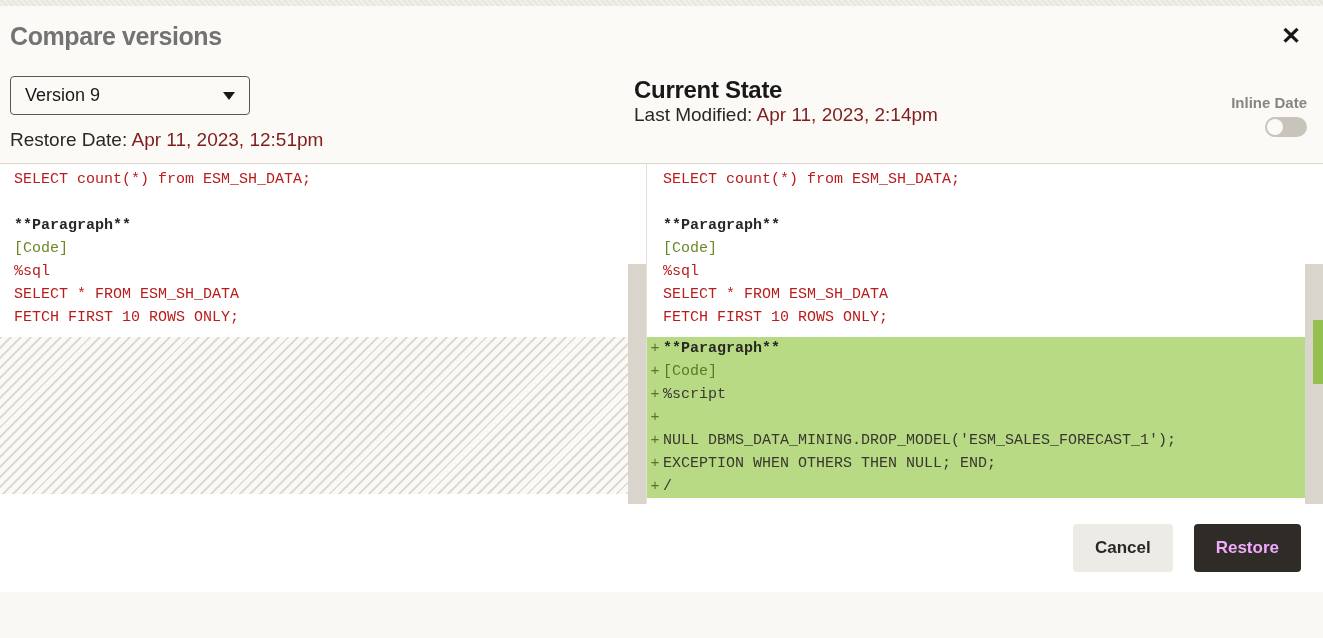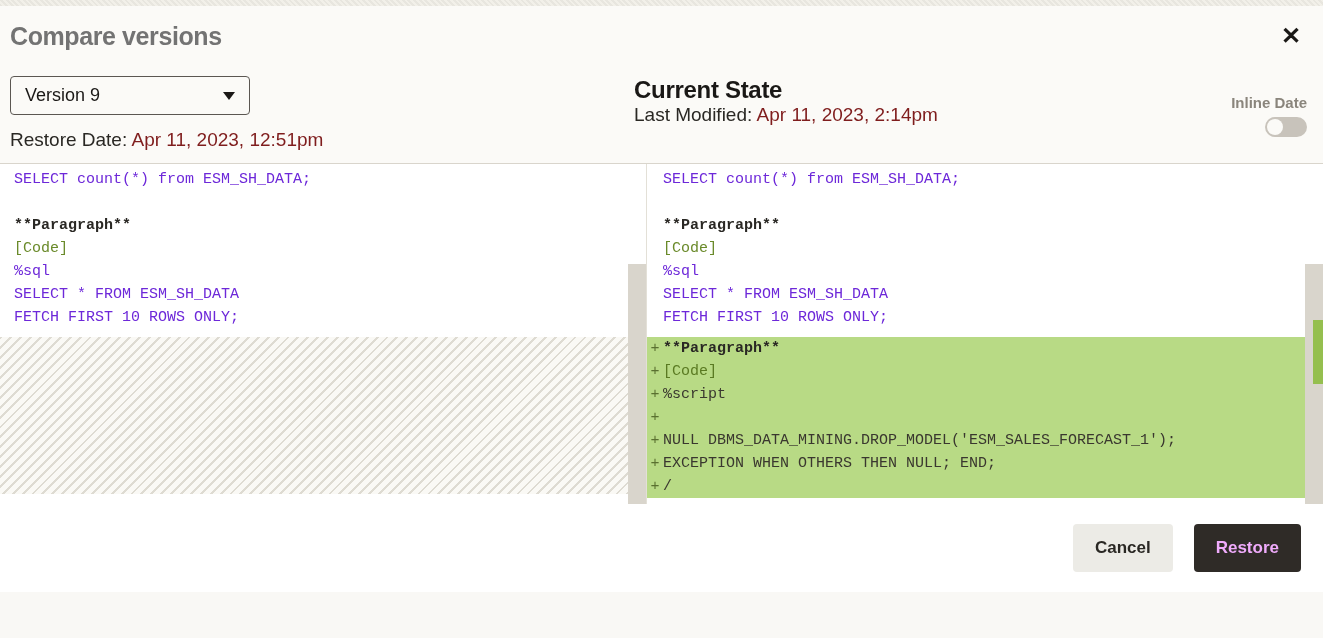--- a/index.html
+++ b/index.html
@@ -139,7 +139,7 @@
   .pane-right .pane-inner {
     padding-left: 16px;
   }
-  .plain { color: #6d28d9; }
+  .plain { color: #b91c1c; }
   .para-head { font-weight: 700; color: #2a2824; }
   .code-tag { color: #6a8a2a; }
   .scroll-strip-left {

